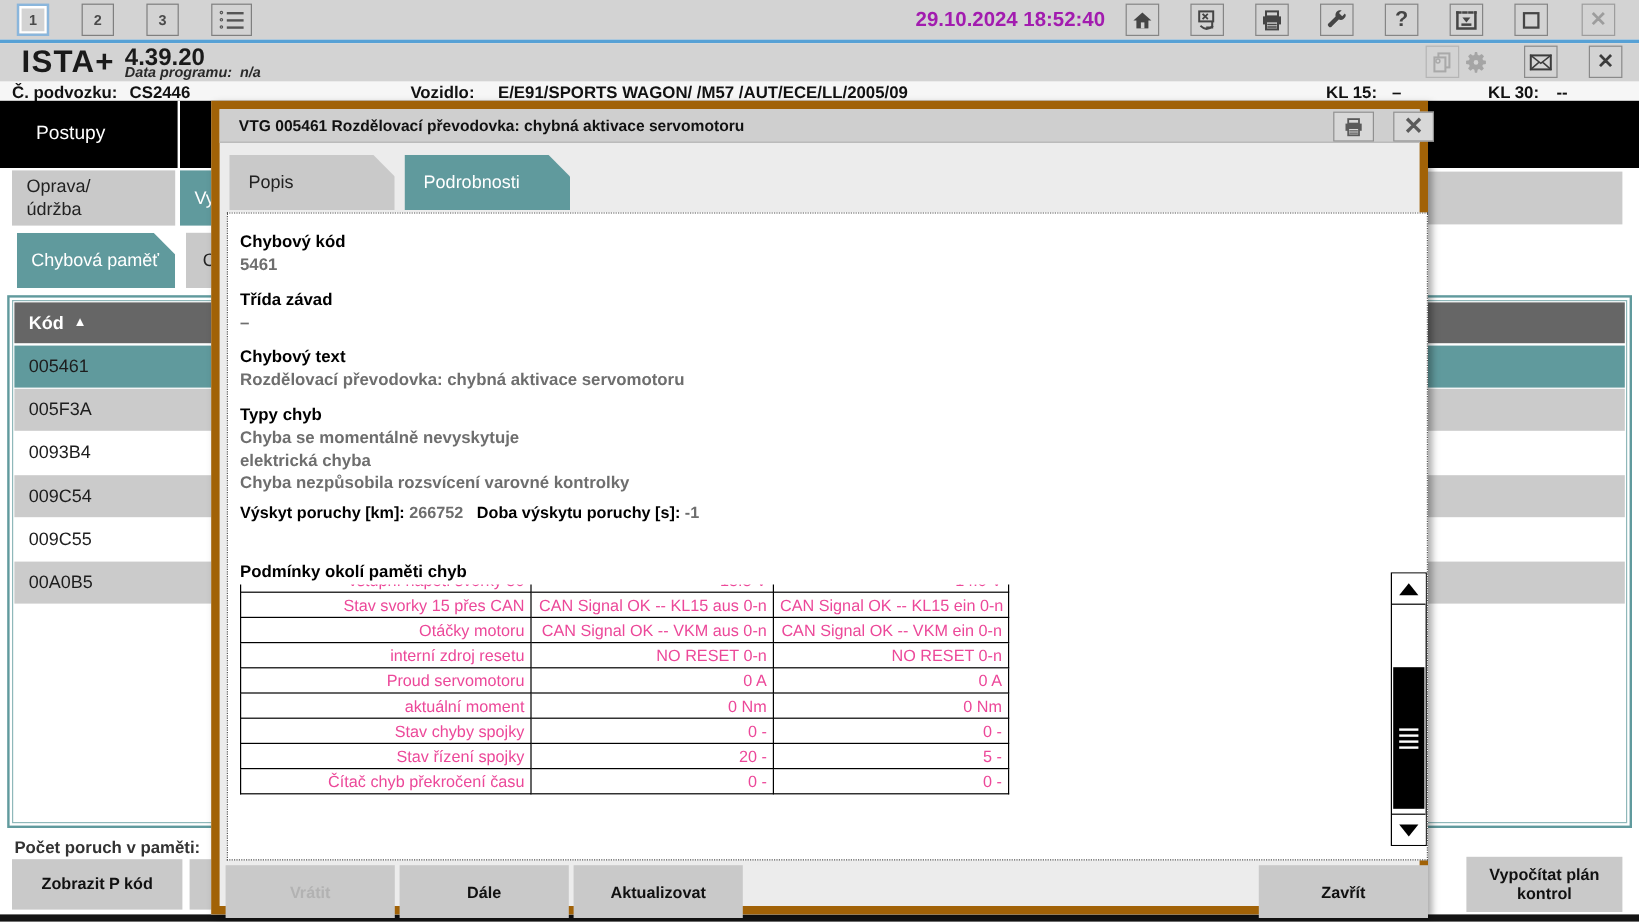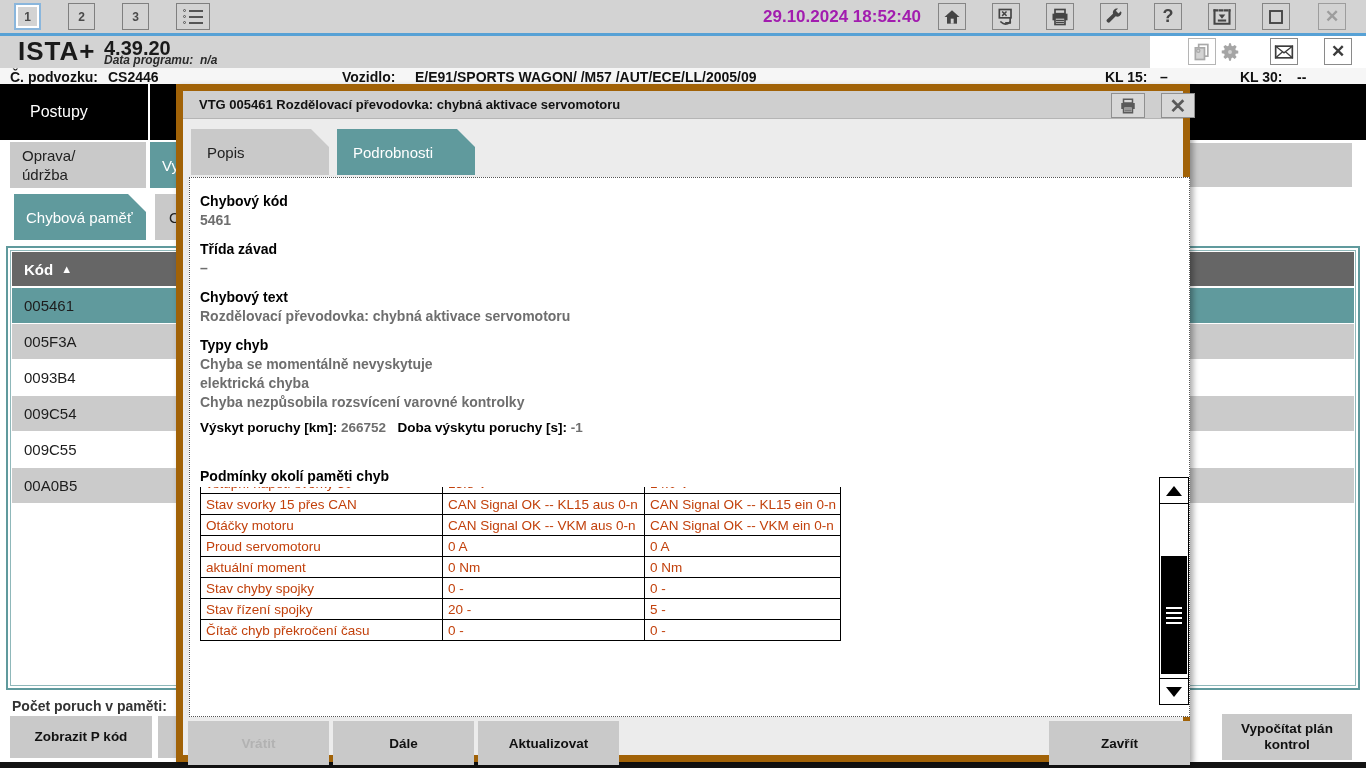--- a/index.html
+++ b/index.html
@@ -27,7 +27,7 @@
   #blue-line { left:0; top:33px; width:1366px; height:3px; background:#57a1d5; }
 
   
-  #toolbar2 { left:0; top:36px; width:1150px; height:32px; background:#d3d3d3;text-align:right; }
+  #toolbar2 { left:0; top:36px; width:1366px; height:32px; background:#d3d3d3;text-align:right; }
   #logo { position:absolute; left:18px; top:0px; font-size:26px; font-weight:bold; color:#1a1a1a; letter-spacing:1px; }
   #version { position:absolute; left:104px; top:1px; font-size:20px; font-weight:bold; color:#1a1a1a; }
   #dataprog { position:absolute; left:104px; top:17px; font-size:12px; font-weight:bold; color:#2a2a2a;font-style:italic; }

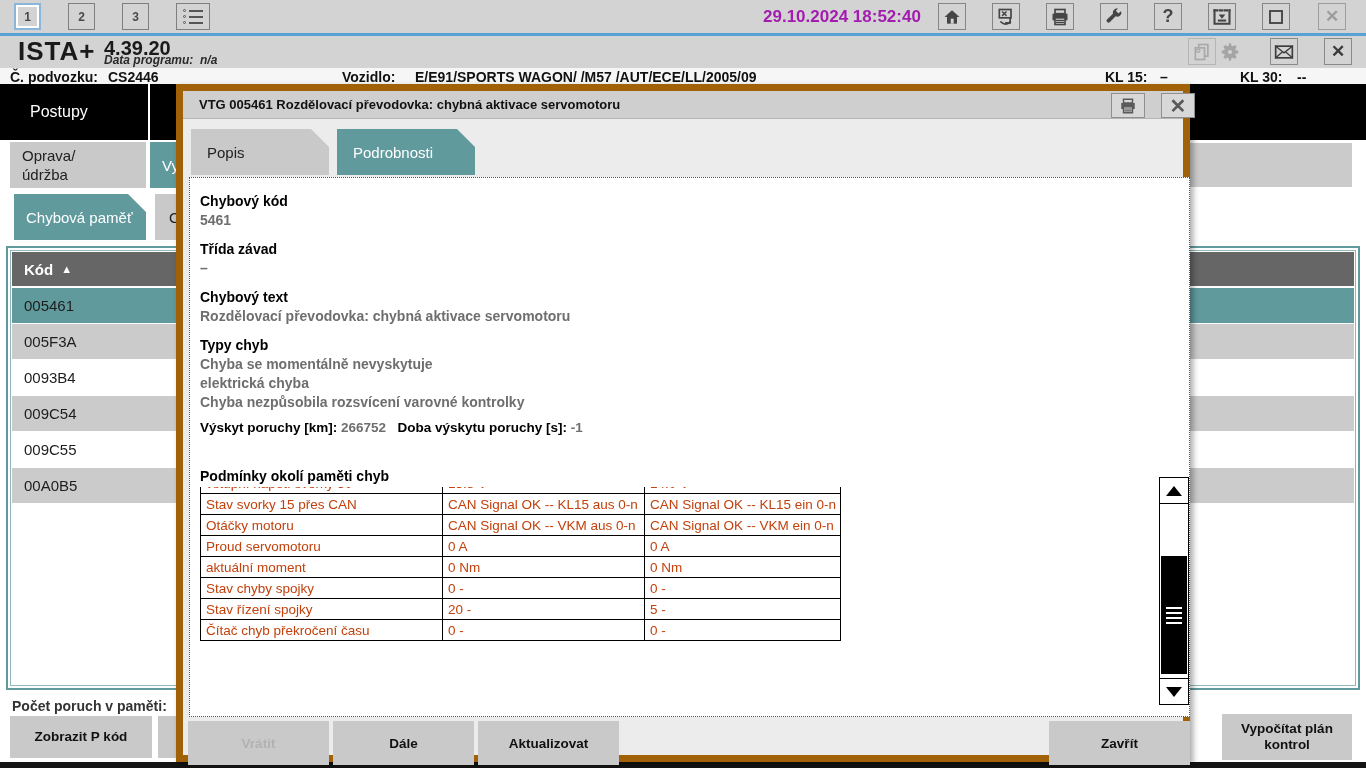--- a/index.html
+++ b/index.html
@@ -104,8 +104,8 @@
 
   #env-wrap { margin-top:1px; width:644px; height:234px; overflow:hidden; }
   .env-table { border-collapse:collapse; margin-top:-15px; table-layout:fixed; width:640px; }
-  .env-table td { border:1px solid #000; font-size:13.5px; color:#c2410c; height:21px;
-                  padding:0 5px; white-space:nowrap; overflow:hidden; }
+  .env-table td { border:1px solid #000; font-size:13.5px; color:#ec4899; height:21px;
+                  padding:0 5px; white-space:nowrap; overflow:hidden;text-align:right; }
   .env-table td:nth-child(1) { width:242px; }
   .env-table td:nth-child(2) { width:202px; }
   .env-table td:nth-child(3) { width:196px; }

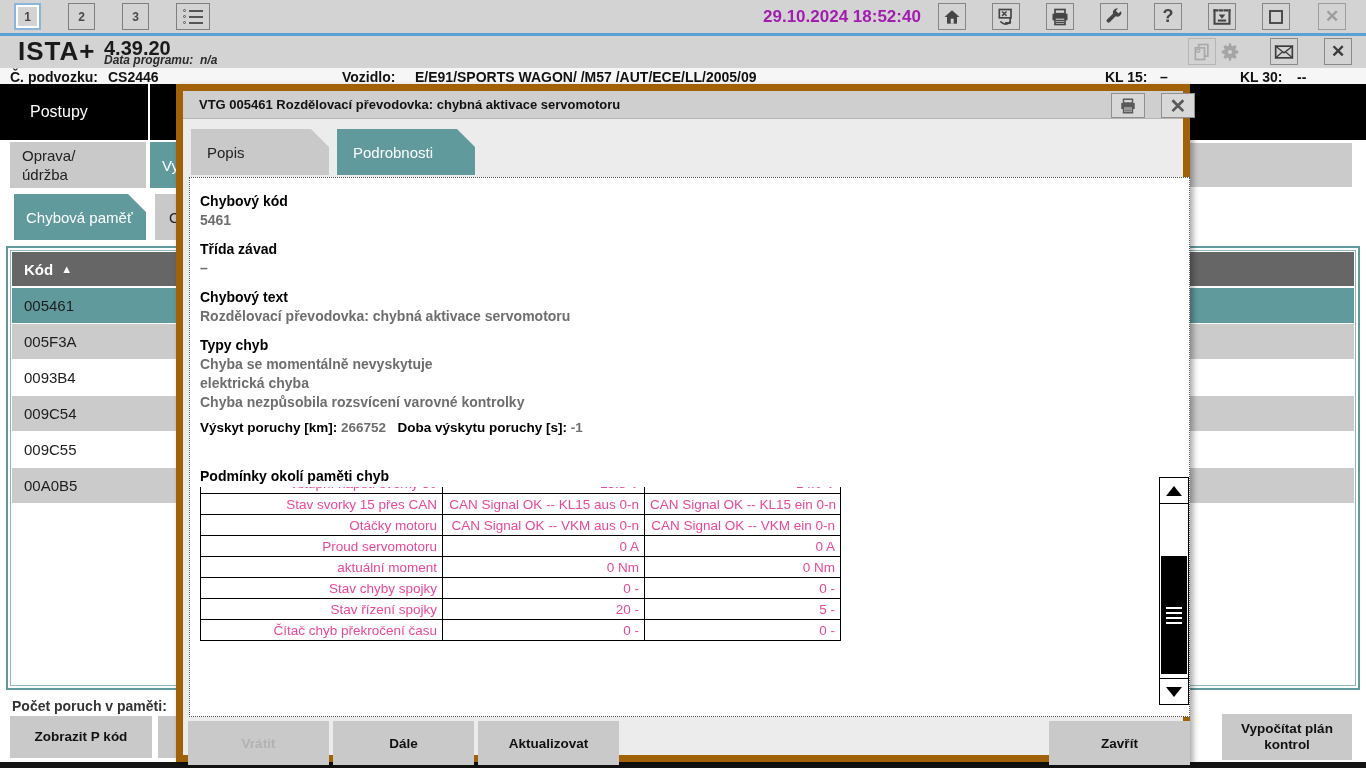--- a/index.html
+++ b/index.html
@@ -371,6 +371,11 @@
             <td>CAN Signal OK -- VKM ein 0-n</td>
           </tr>
             <tr class="env-row">
+            <td>interní zdroj resetu</td>
+            <td>NO RESET 0-n</td>
+            <td>NO RESET 0-n</td>
+          </tr>
+            <tr class="env-row">
             <td>Proud servomotoru</td>
             <td>0 A</td>
             <td>0 A</td>

